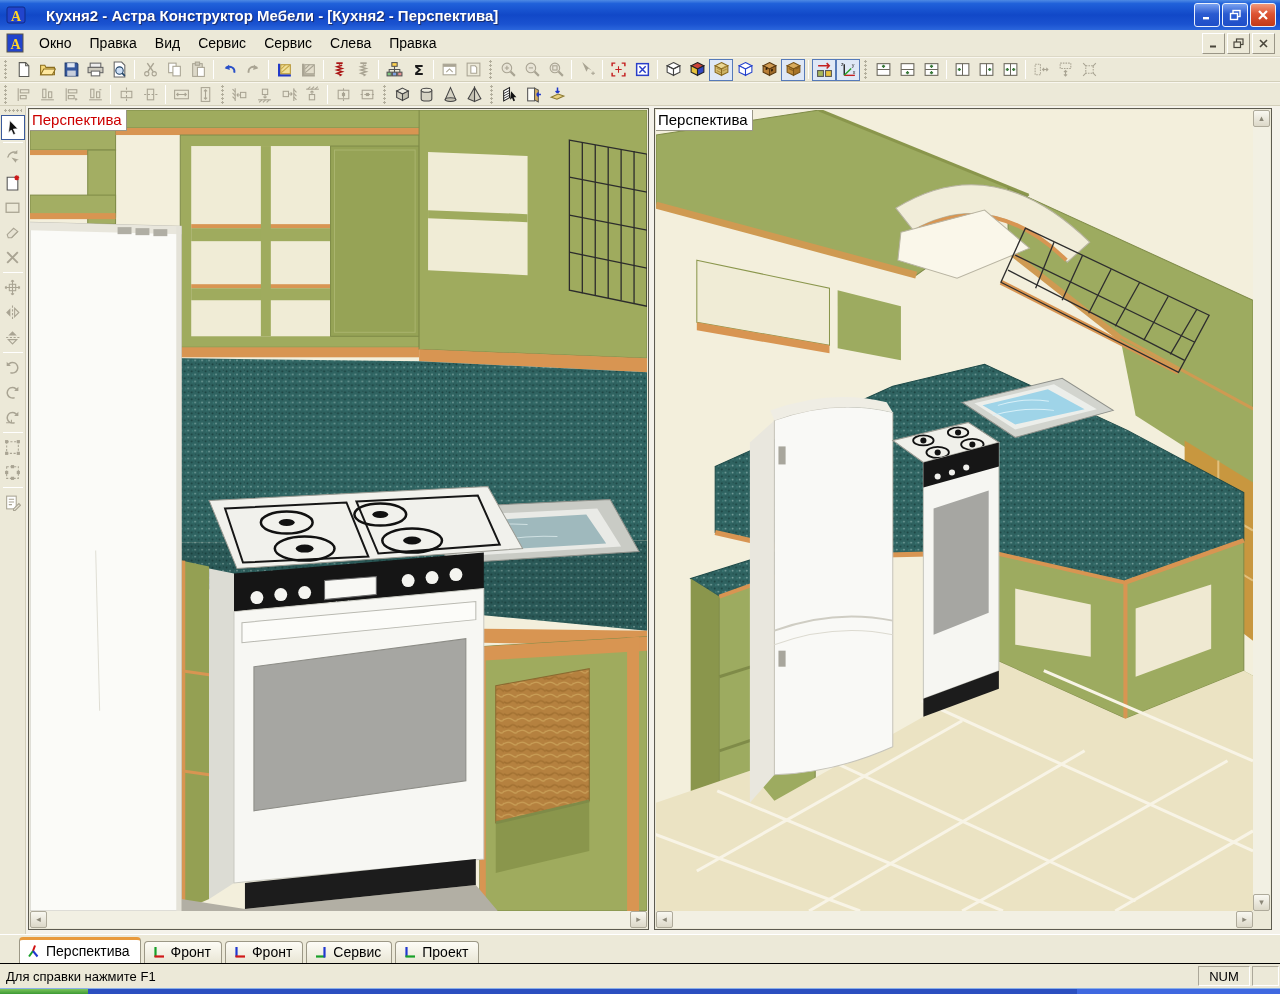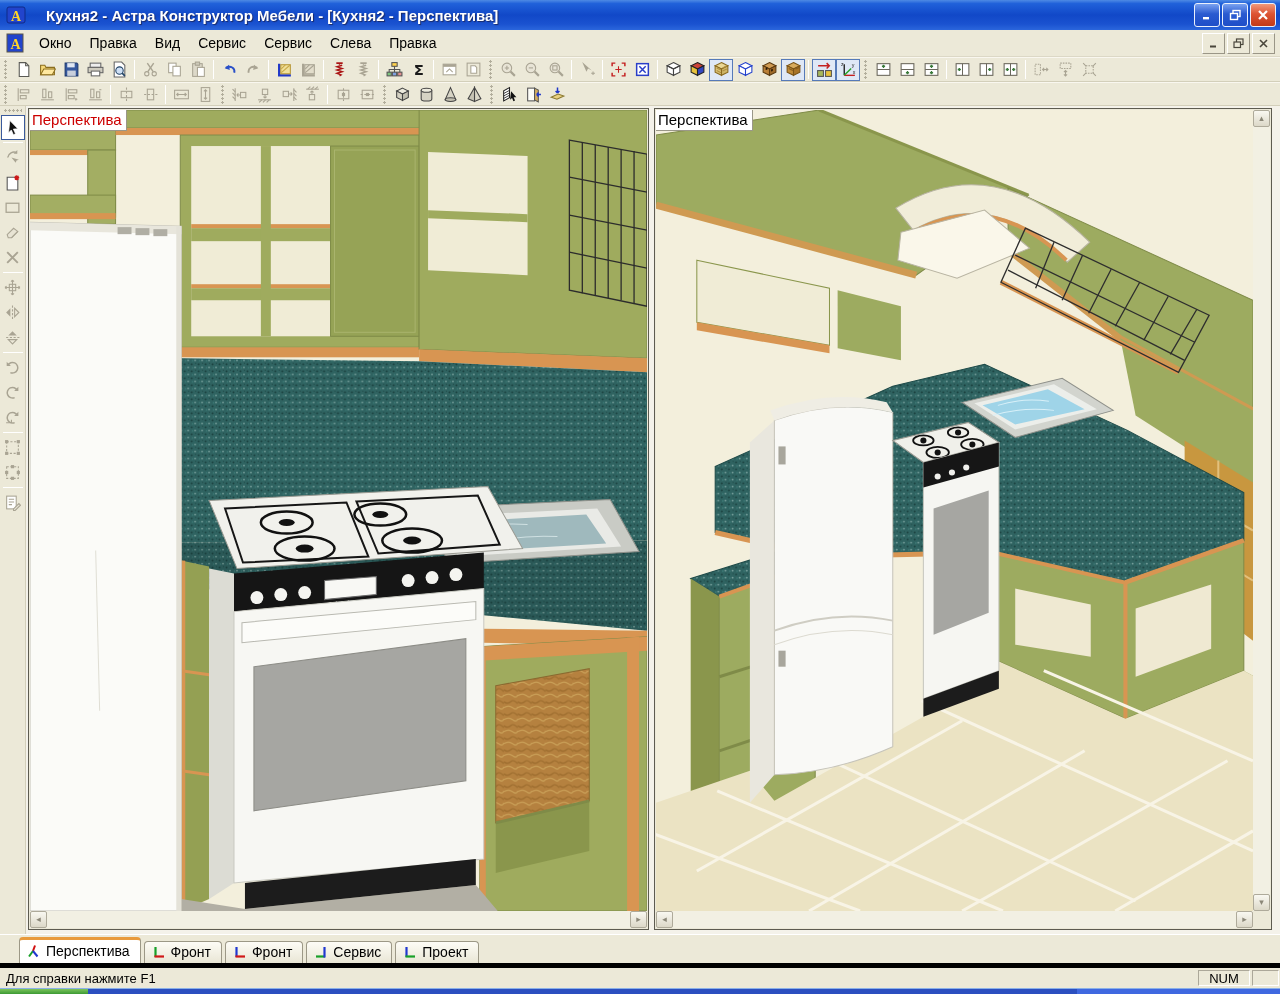--- a/index.html
+++ b/index.html
@@ -66,7 +66,7 @@
   .tab.active{height:26px;background:#fff;border-top:3px solid #e89a3c}
 
   
-  .statusbar{height:25px;flex:0 0 25px;background:#ece9d8;border-top:5px solid #000000;display:flex;align-items:stretch;font-size:13px}
+  .statusbar{height:25px;flex:0 0 25px;background:#ece9d8;border-top:1px solid #000000;display:flex;align-items:stretch;font-size:13px}
   .sb-msg{flex:1;display:flex;align-items:center;padding:0 6px}
   .sb-panel{display:flex;align-items:center;justify-content:center;border:1px solid;border-color:#aca899 #fff #fff #aca899;margin:2px 1px}
   .sb-num{width:52px}

